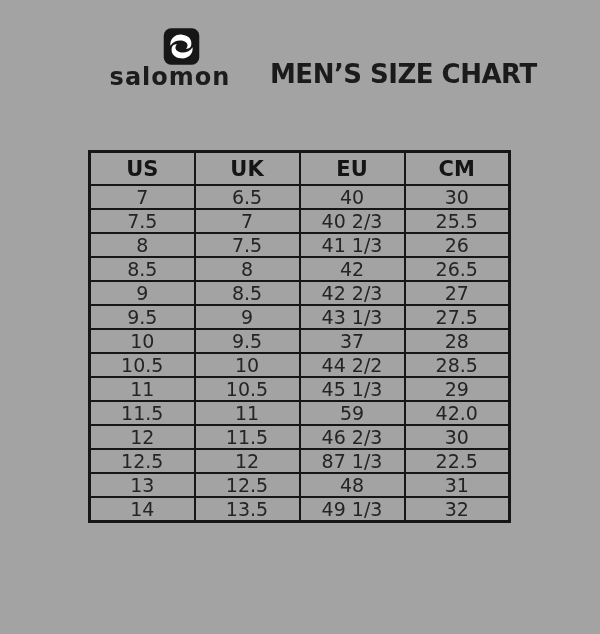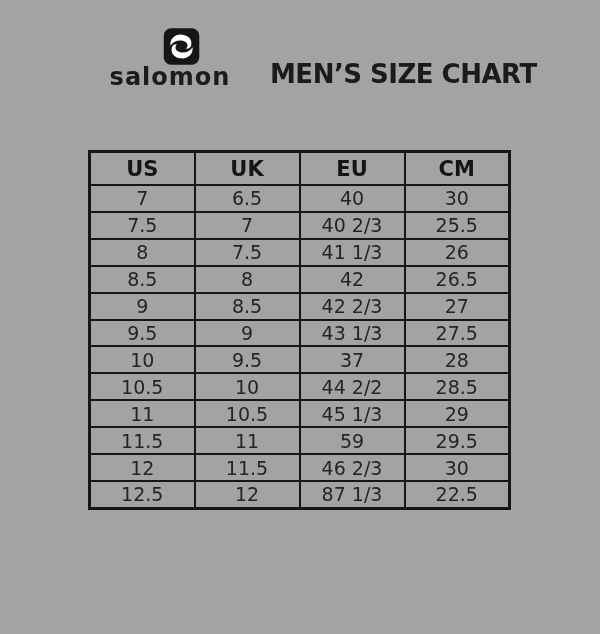--- a/index.html
+++ b/index.html
@@ -159,7 +159,7 @@
           <td>11.5</td>
           <td>11</td>
           <td>59</td>
-          <td>29.5</td>
+          <td>42.0</td>
         </tr>
         <tr>
           <td>12</td>

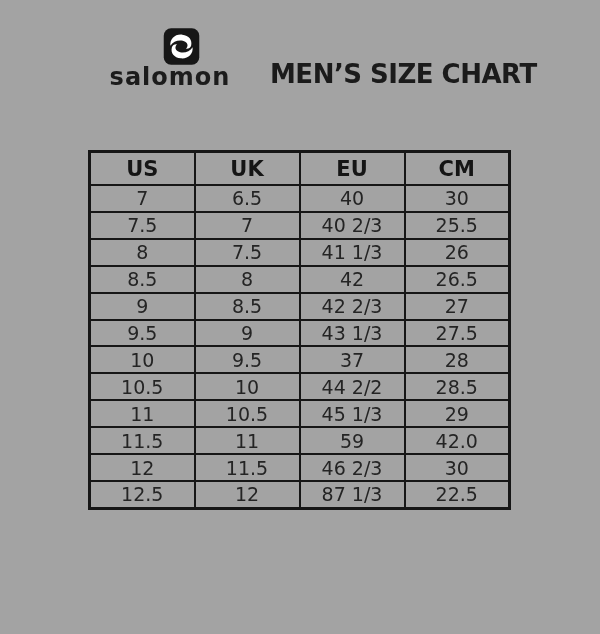--- a/index.html
+++ b/index.html
@@ -173,6 +173,12 @@
           <td>87 1/3</td>
           <td>22.5</td>
         </tr>
+        <tr>
+          <td>13</td>
+          <td>12.5</td>
+          <td>48</td>
+          <td>31</td>
+        </tr>
       </tbody>
   </table>
 

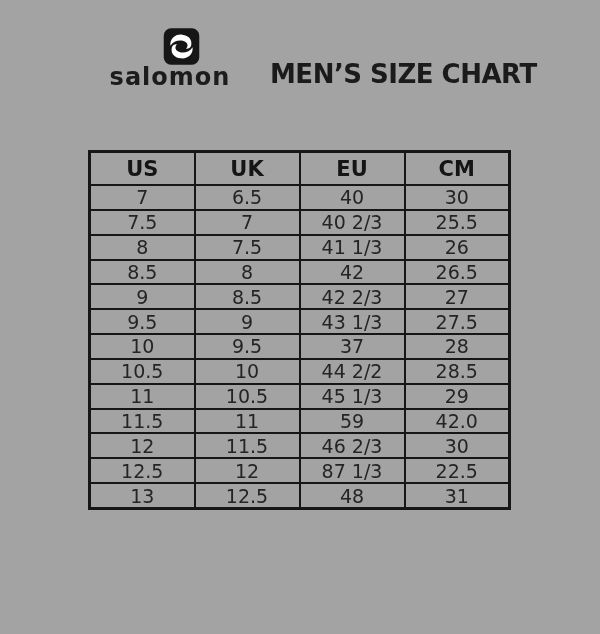--- a/index.html
+++ b/index.html
@@ -179,6 +179,12 @@
           <td>48</td>
           <td>31</td>
         </tr>
+        <tr>
+          <td>14</td>
+          <td>13.5</td>
+          <td>49 1/3</td>
+          <td>32</td>
+        </tr>
       </tbody>
   </table>
 

